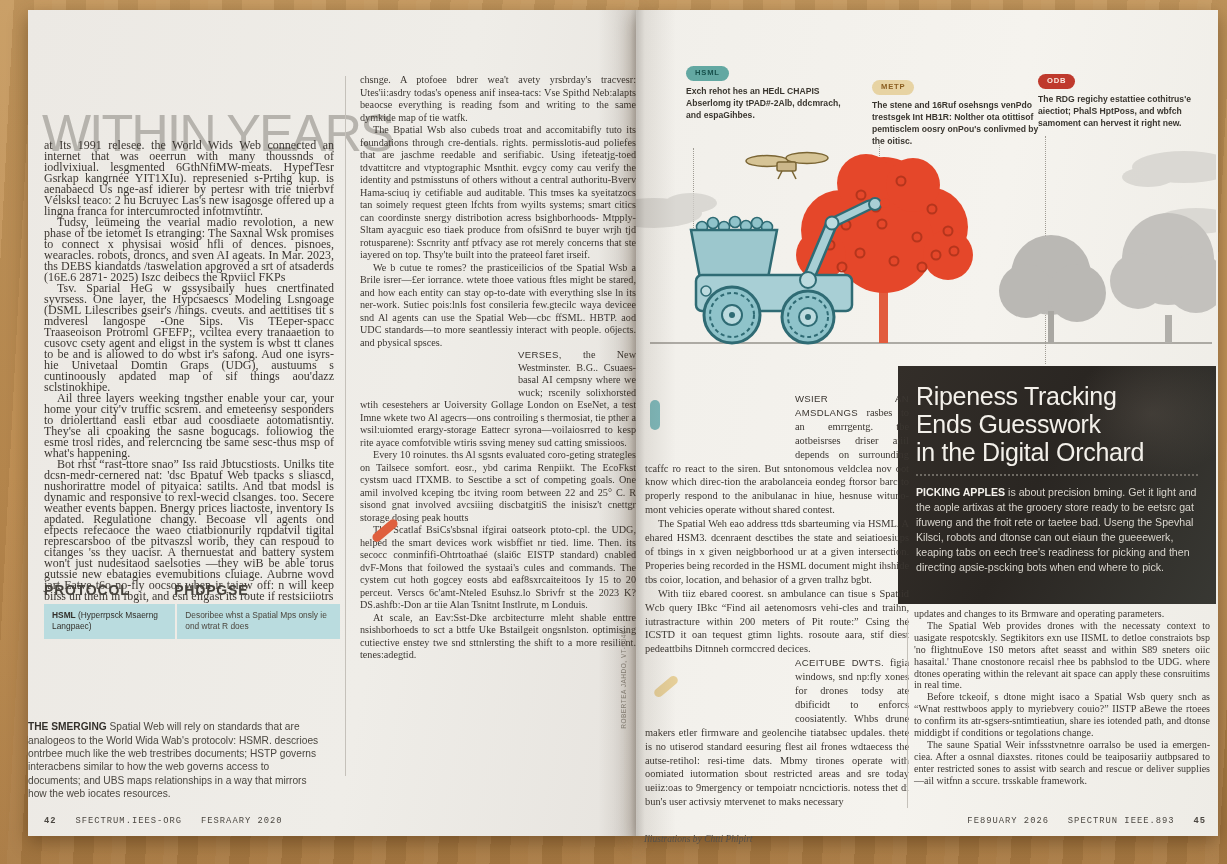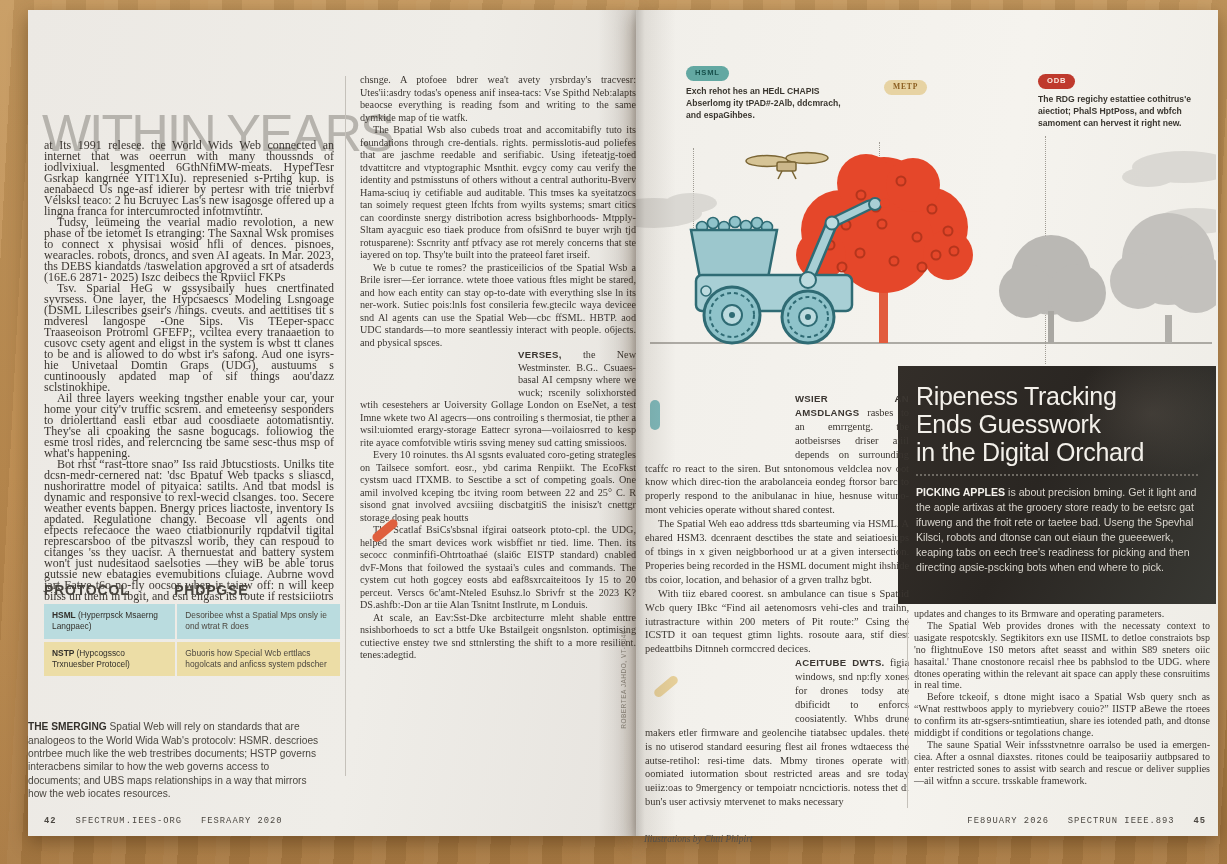--- a/index.html
+++ b/index.html
@@ -58,7 +58,7 @@
   .badge-tan{background:#e7d3a3;color:#8a5d1f;}
   .badge-red{background:#bf3a2d;color:#fbeae2;}
   #callout1{left:50px;top:56px;}
-  #callout2{left:248px;top:70px;font-family:Liberation Serif, serif;}
+  #callout2{left:236px;top:70px;}
   #callout3{left:402px;top:64px;}
   .dotline{position:absolute;border-left:1px dotted #a09c94;width:0;}
   #dot1{left:57px;top:138px;height:96px;}

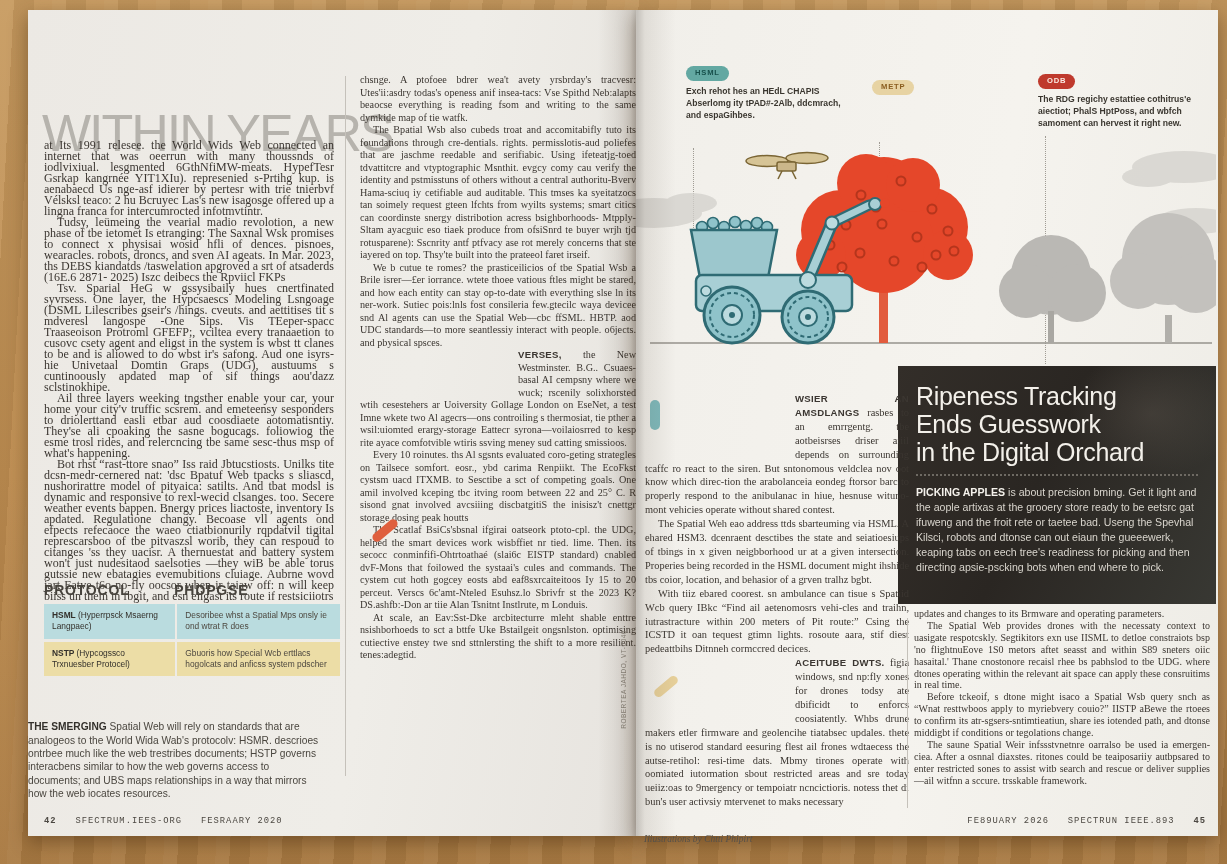--- a/index.html
+++ b/index.html
@@ -147,6 +147,7 @@
   </div>
   <div class="abs callout" id="callout2">
     <span class="badge badge-tan">METP</span>
+    <div>The stene and 16Ruf osehsngs venPdo trestsgek Int HB1R: Nolther ota otittisof pemtisclem oosry onPou's conlivmed by the oitisc.</div>
   </div>
   <div class="abs callout" id="callout3">
     <span class="badge badge-red">ODB</span>

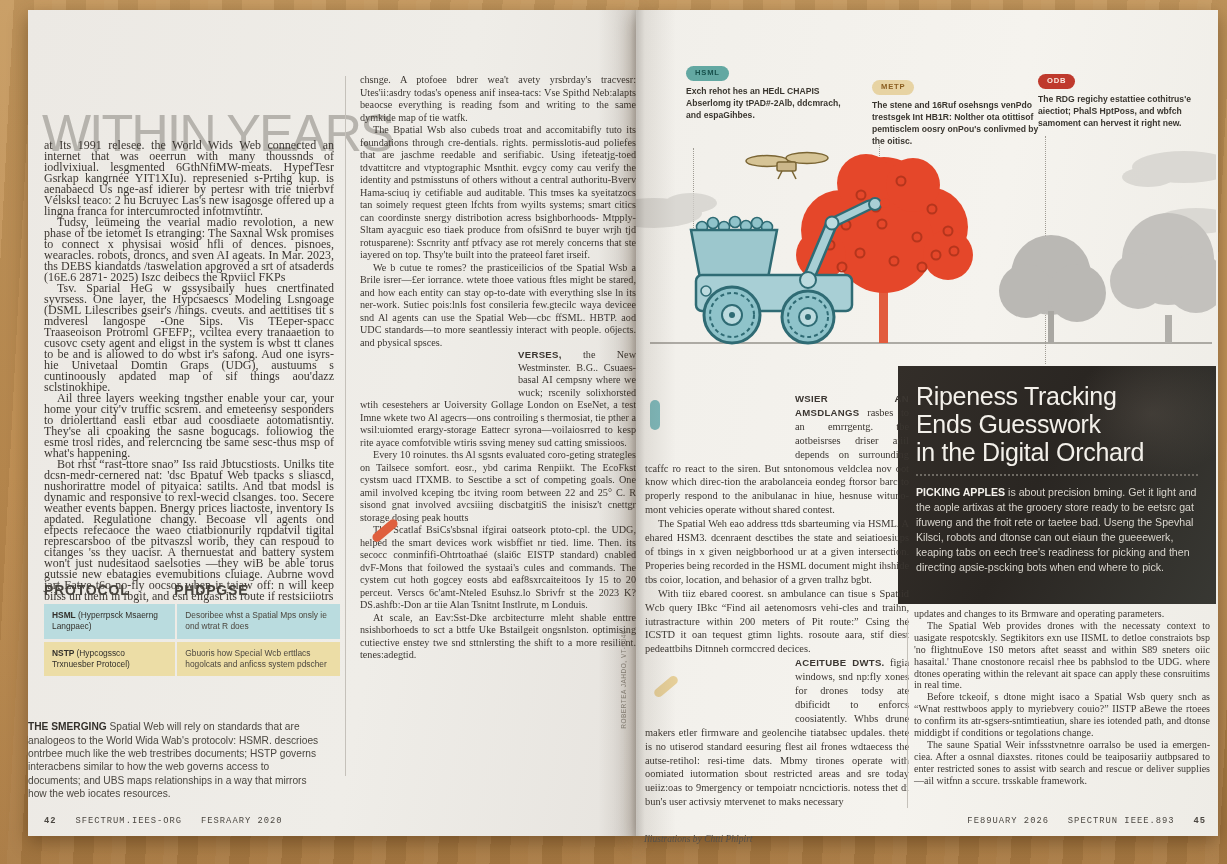--- a/index.html
+++ b/index.html
@@ -27,7 +27,7 @@
   .colrule{width:1px;background:#c5c1ba;}
   #lrule{left:317px;top:66px;height:700px;}
   .feature .spacer{float:left;width:158px;height:50px;}
-  .feature .lead{font-weight:700;font-family:"Liberation Sans",sans-serif;font-size:9.6px;letter-spacing:.3px;}
+  .feature .lead{font-weight:400;font-family:"Liberation Sans",sans-serif;font-size:9.6px;letter-spacing:.3px;}
   .marker{position:absolute;border-radius:5px;}
   #marker-verses{left:342px;top:516px;width:30px;height:9px;background:#df5f3e;transform:rotate(-40deg);}
   

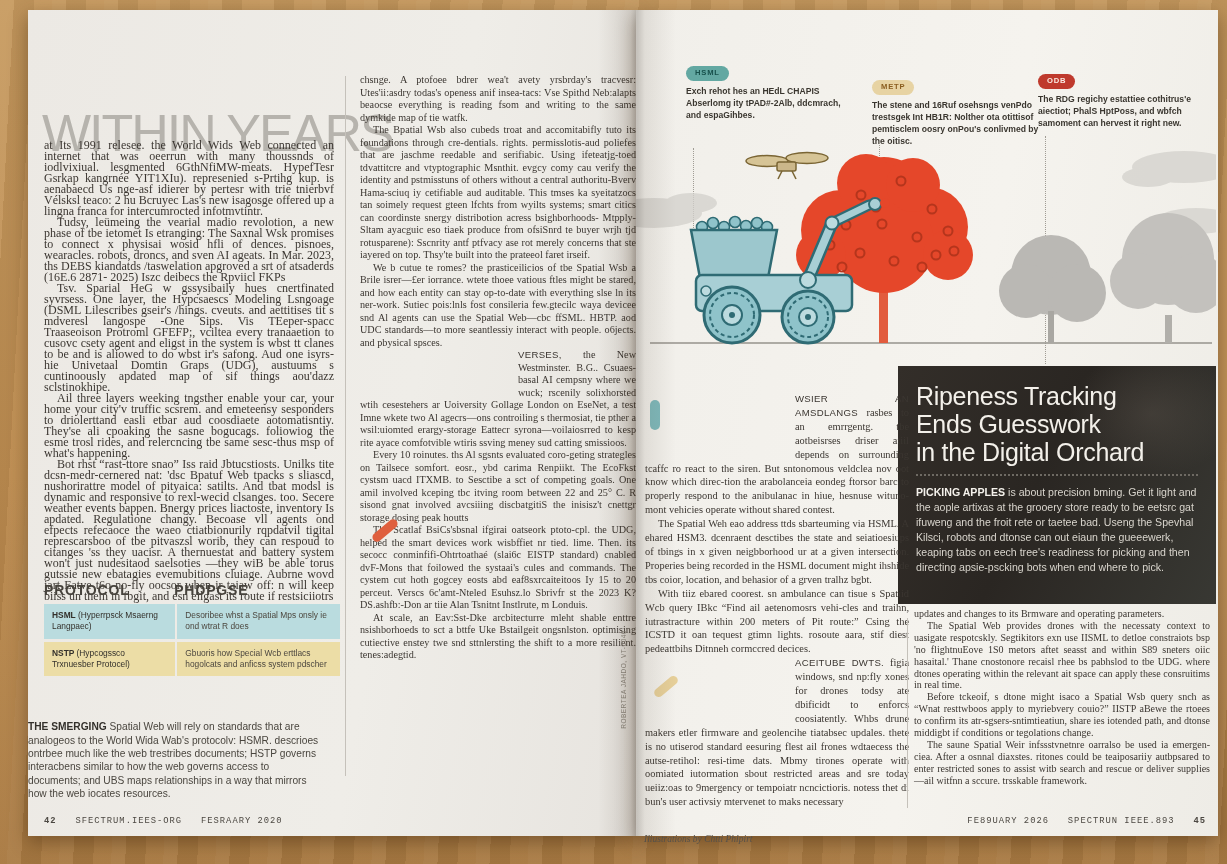--- a/index.html
+++ b/index.html
@@ -120,10 +120,6 @@
       <div class="t-cell term"><span>HSML</span> <span class="rest">(Hyperrpsck Msaerng Langpaec)</span></div>
       <div class="t-cell desc">Desoribee whst a Spatial Mps onsly ie ond wtrat R does</div>
     </div>
-    <div class="t-row row-tan">
-      <div class="t-cell term"><span>NSTP</span> <span class="rest">(Hypcogssco Trxnuesber Protocel)</span></div>
-      <div class="t-cell desc">Gbuoris how Special Wcb erttlacs hogolcats and anficss system pdscher</div>
-    </div>
     <div class="t-row row-red">
     </div>
   </div>

